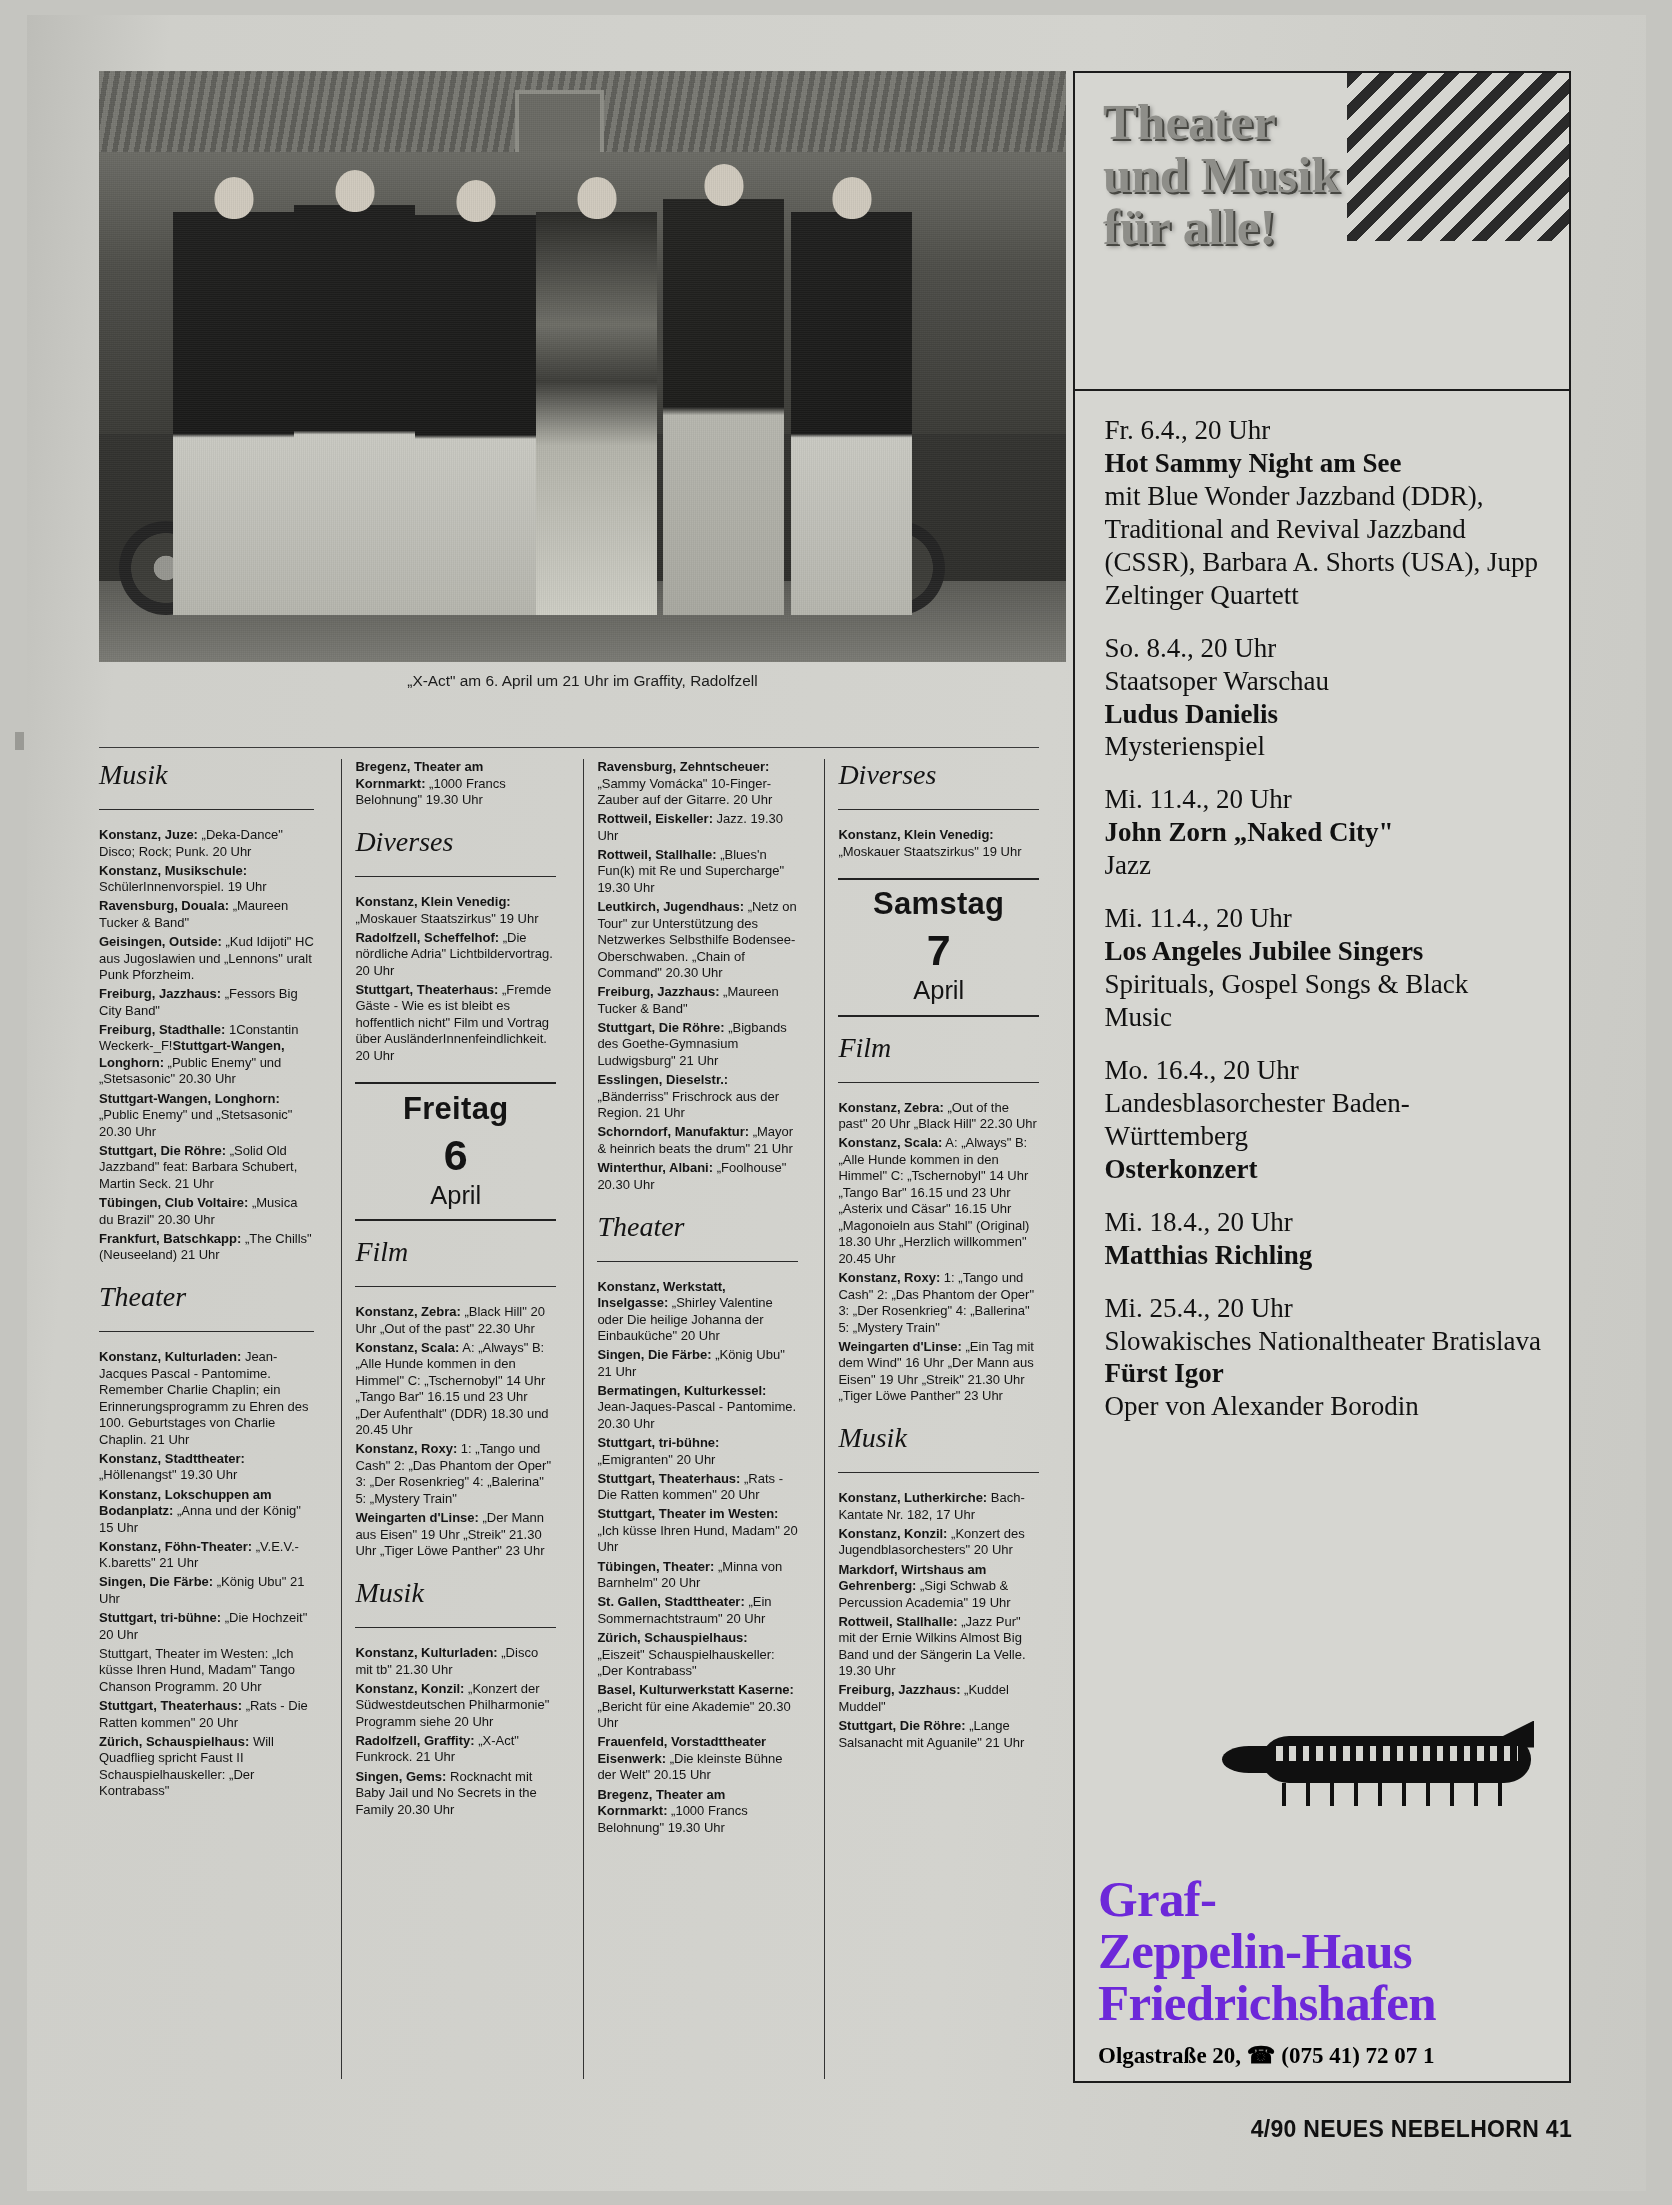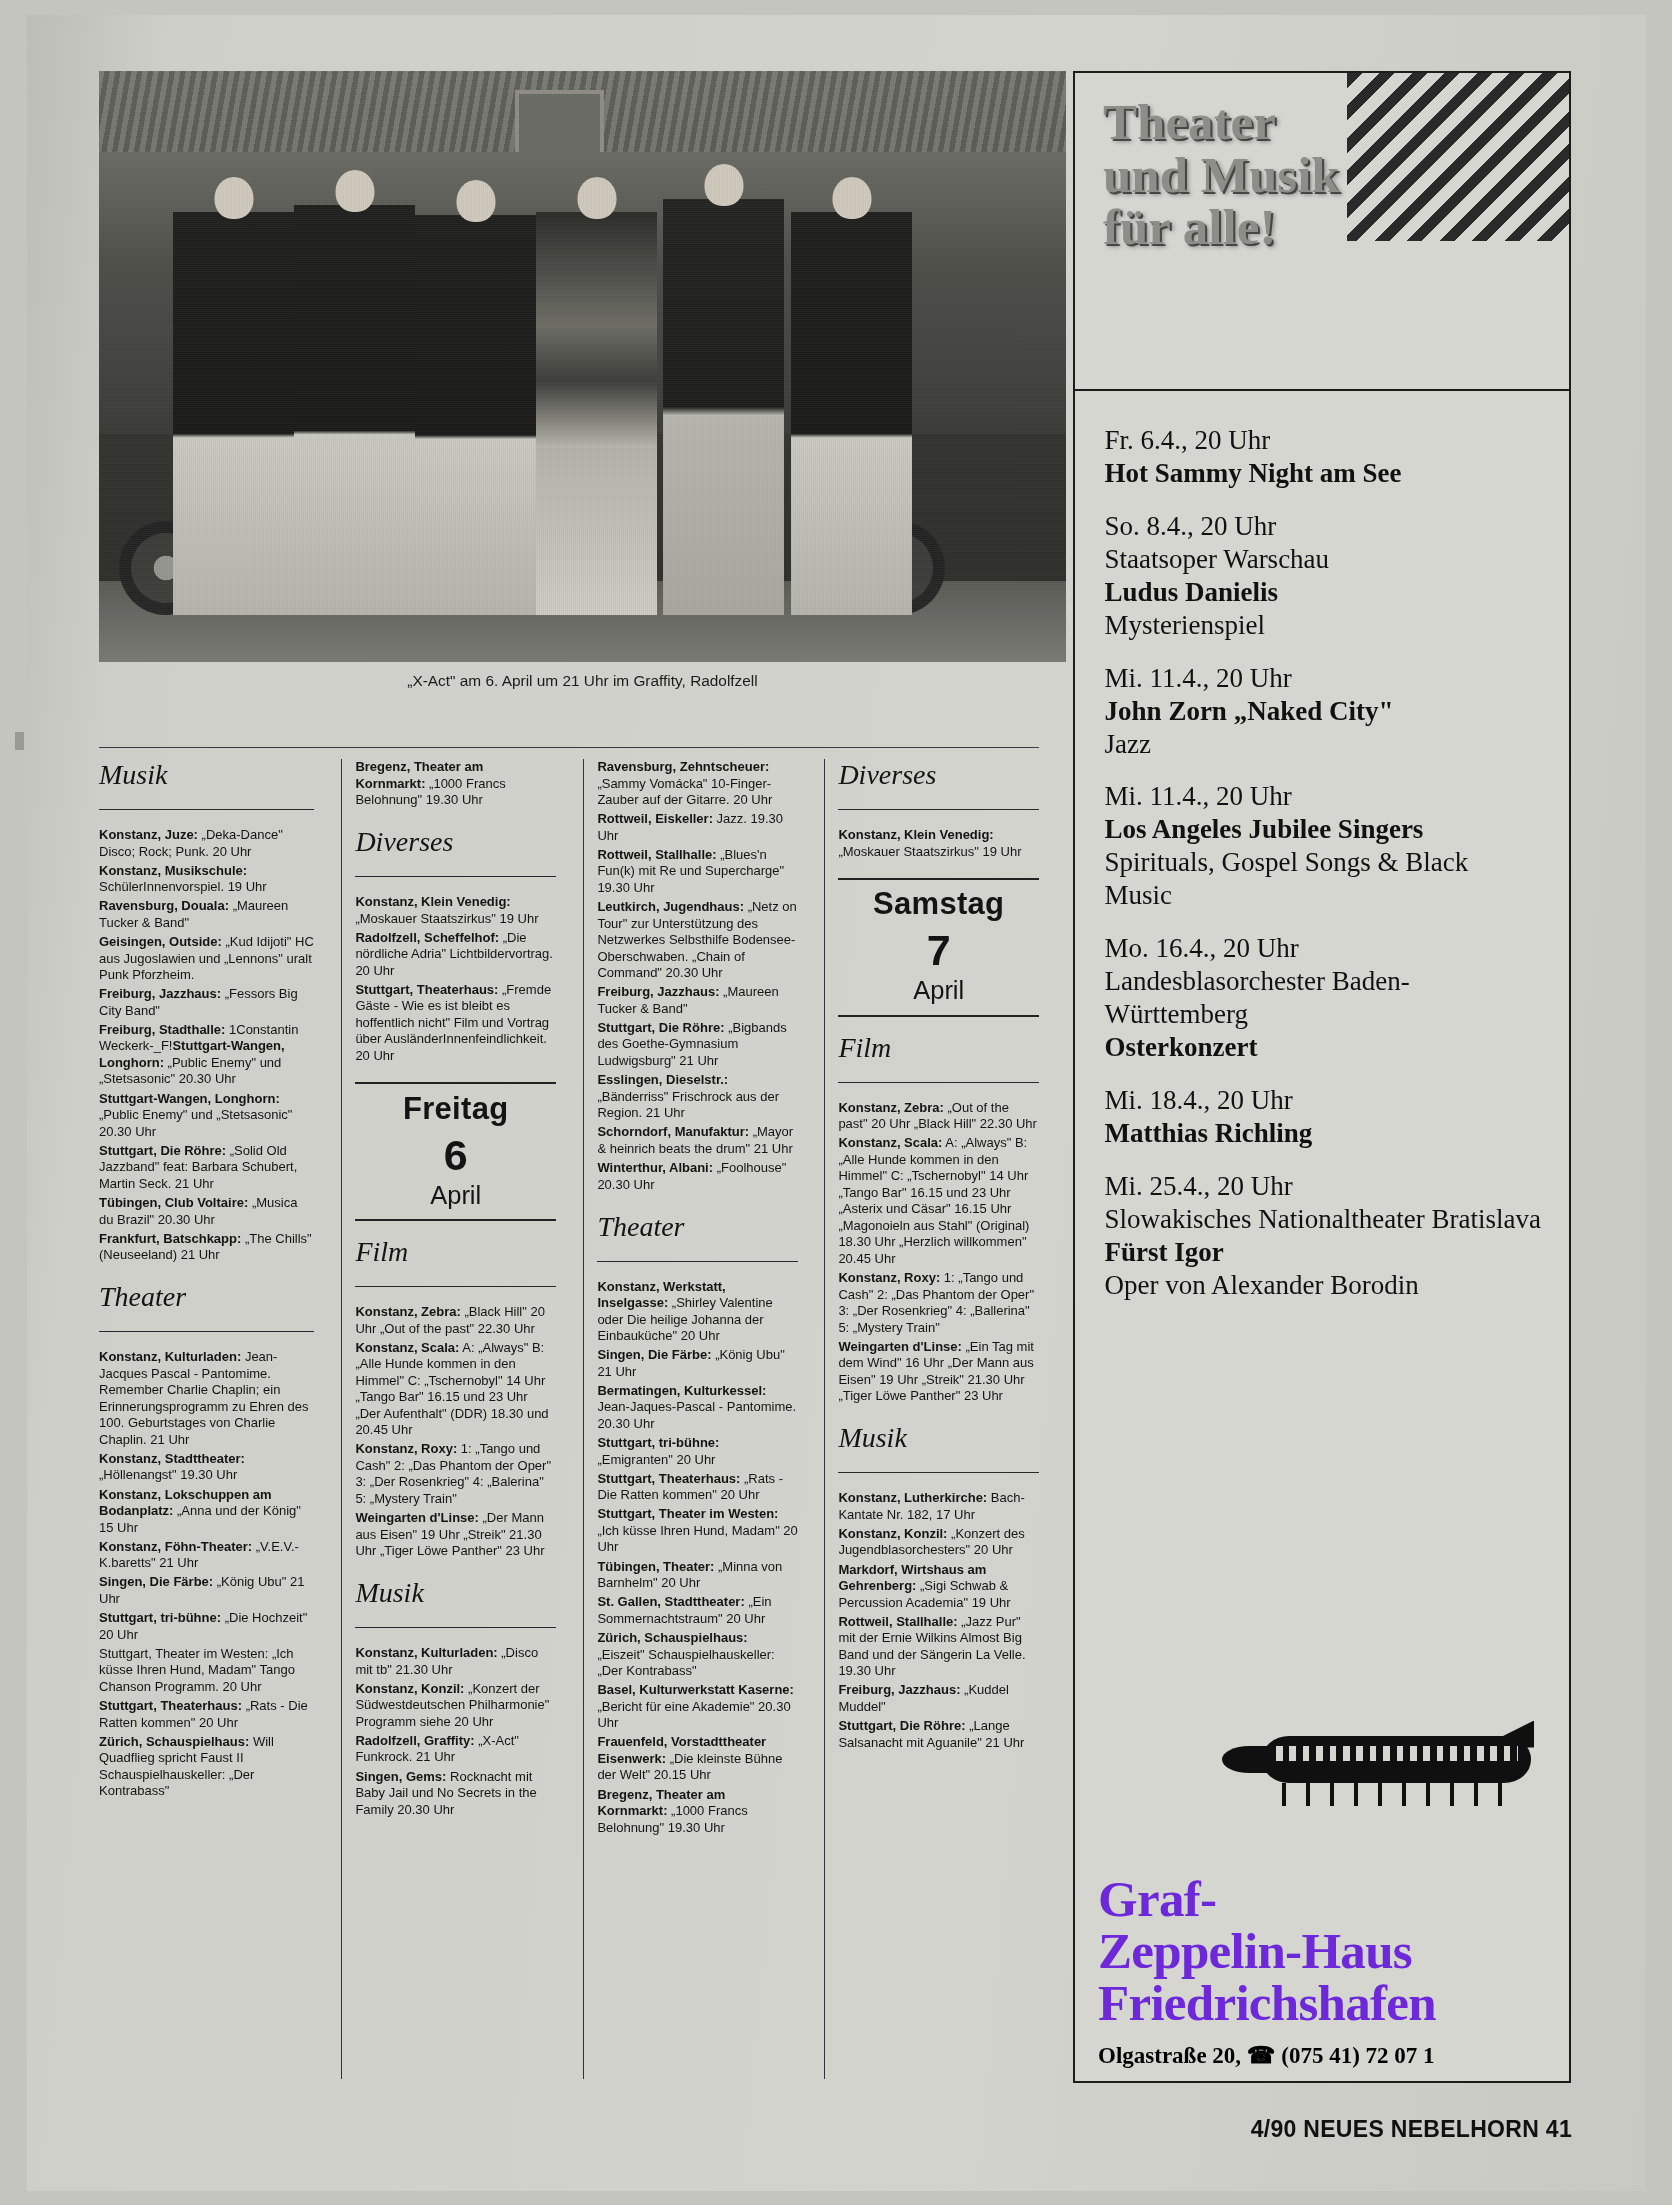--- a/index.html
+++ b/index.html
@@ -117,7 +117,7 @@
     font-family:"Liberation Serif", serif;
     color:#111;
   }
-  .ad-item { margin-bottom: 20px; margin-top: 10px; }
+  .ad-item { margin-bottom: 20px; }
   .ad-item .line { font-size:27px; line-height:1.22; }
   .ad-item .line.b { font-weight:bold; }
   .ad-logo {

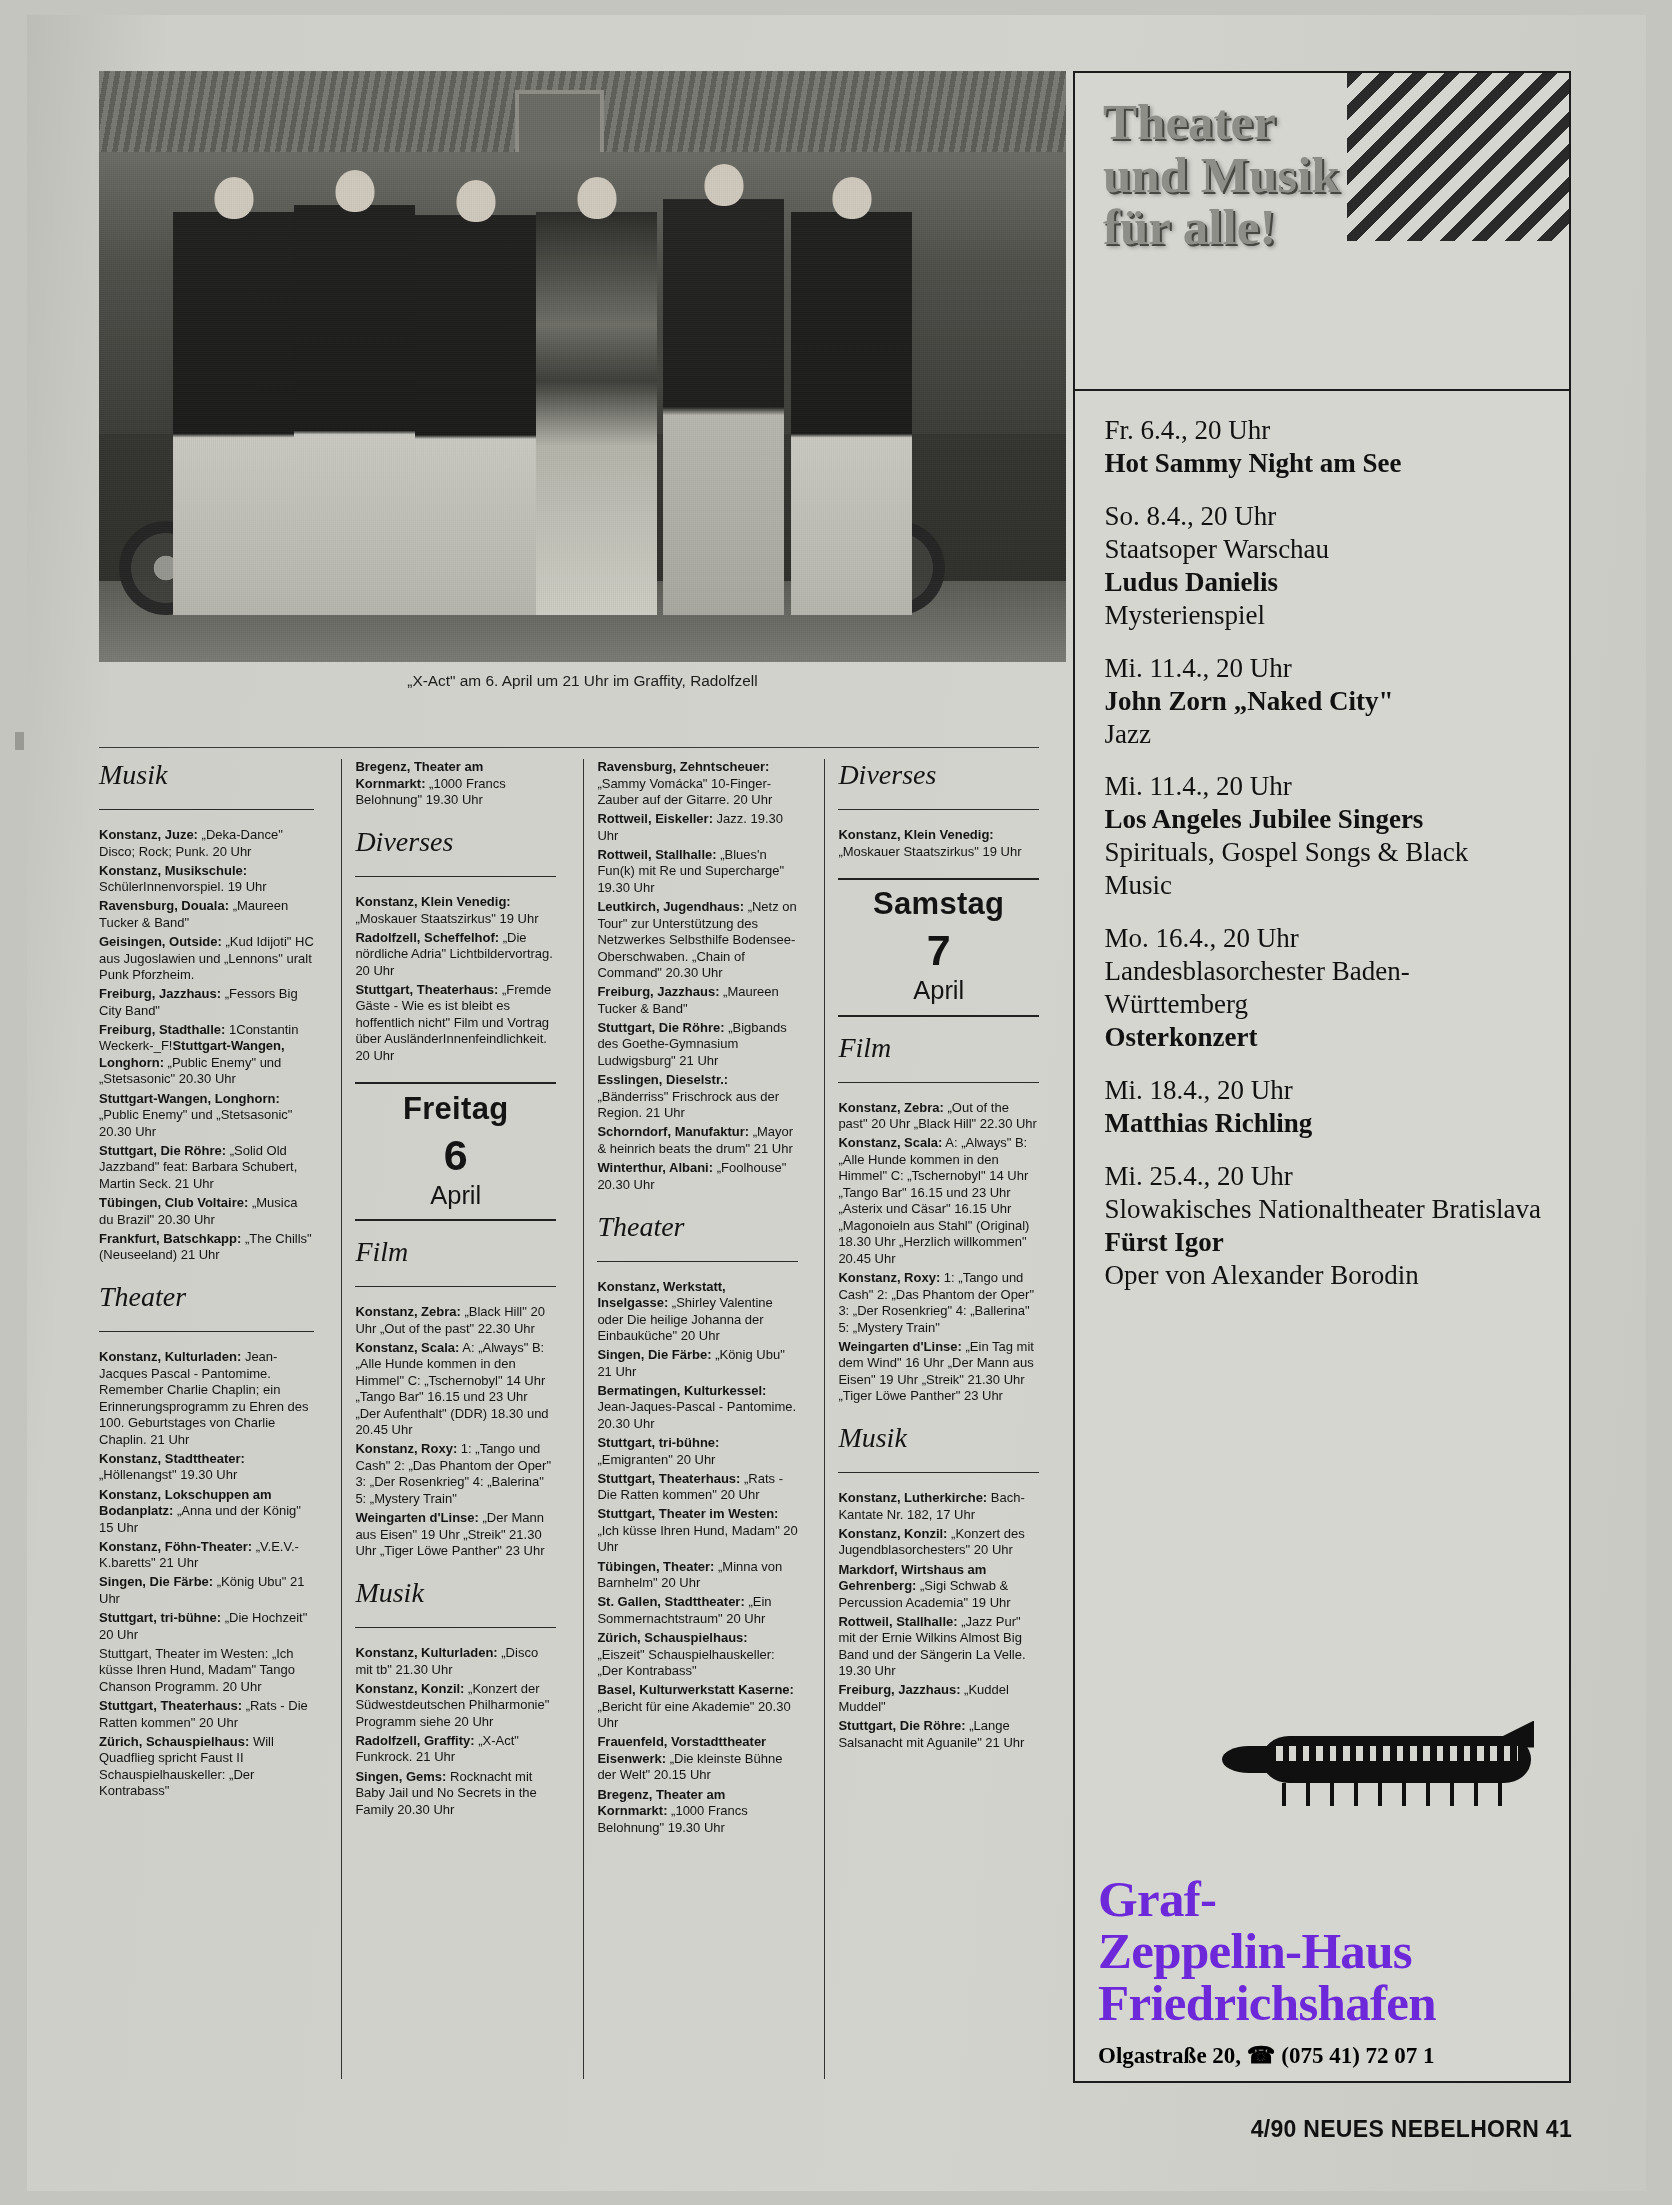--- a/index.html
+++ b/index.html
@@ -255,6 +255,7 @@
       <div class="ad-item">
         <div class="line">Fr. 6.4., 20 Uhr</div>
         <div class="line b">Hot Sammy Night am See</div>
+        <div class="line">mit Blue Wonder Jazzband (DDR), Traditional and Revival Jazzband (CSSR), Barbara A. Shorts (USA), Jupp Zeltinger Quartett</div>
       </div>
 
       <div class="ad-item">

